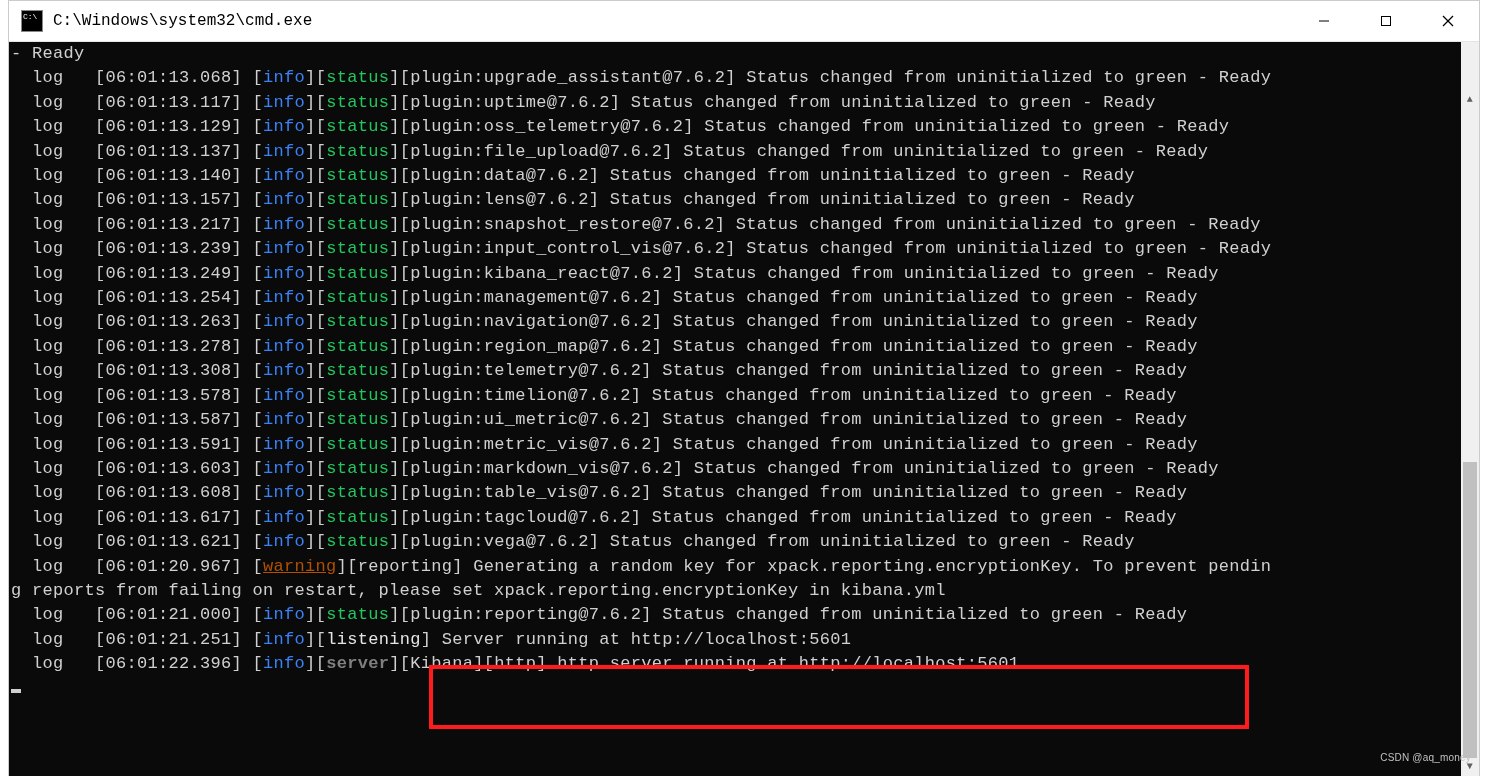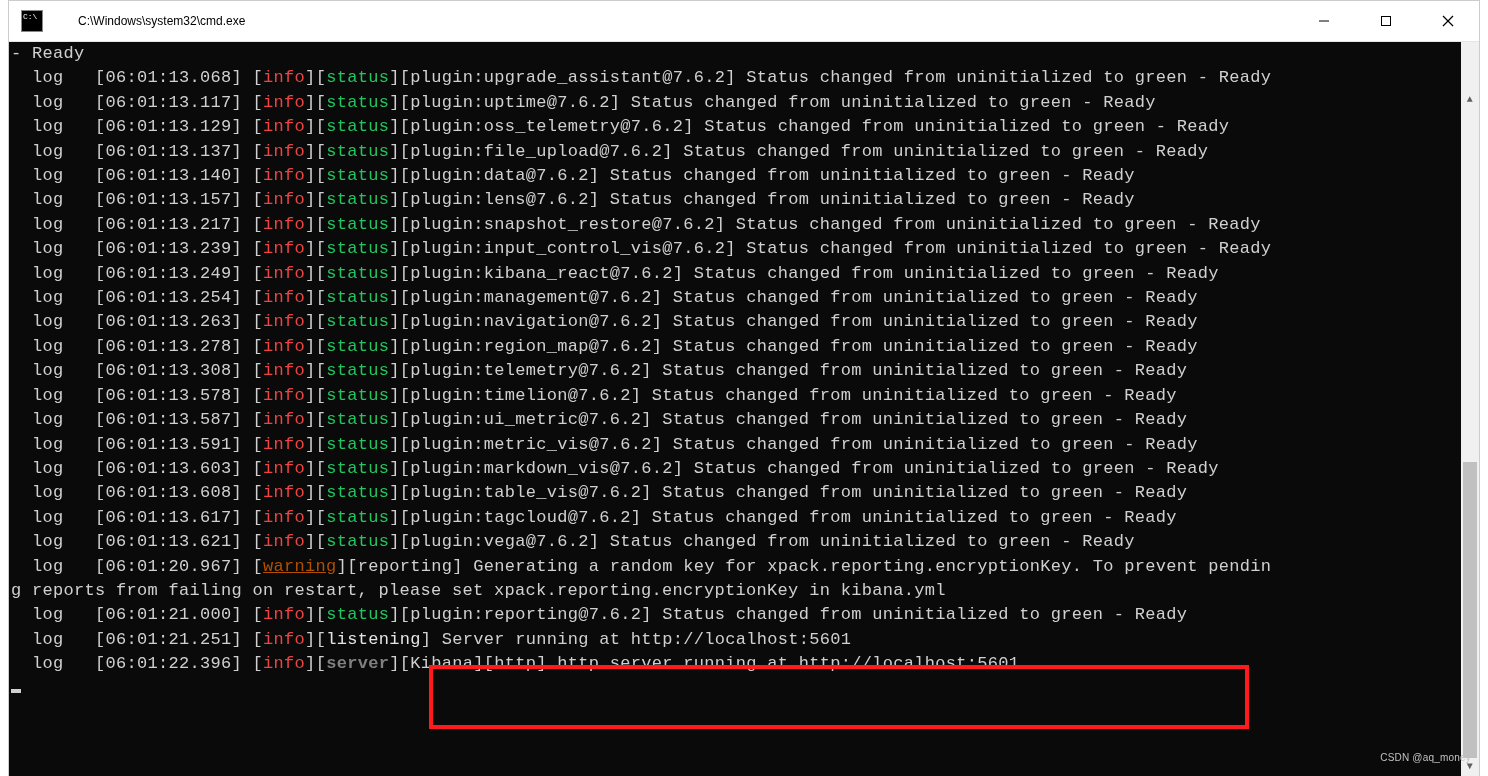--- a/index.html
+++ b/index.html
@@ -47,11 +47,10 @@
     top: 1px;
   }
   .titlebar .title {
-    font-family: Liberation Sans, sans-serif;
-    font-size: 12px;
+    font-family: Liberation Mono, monospace;
+    font-size: 16px;
     color: #000;
     flex: 1;
-    margin-left: 25px;
   }
   .winbtns {
     display: flex;

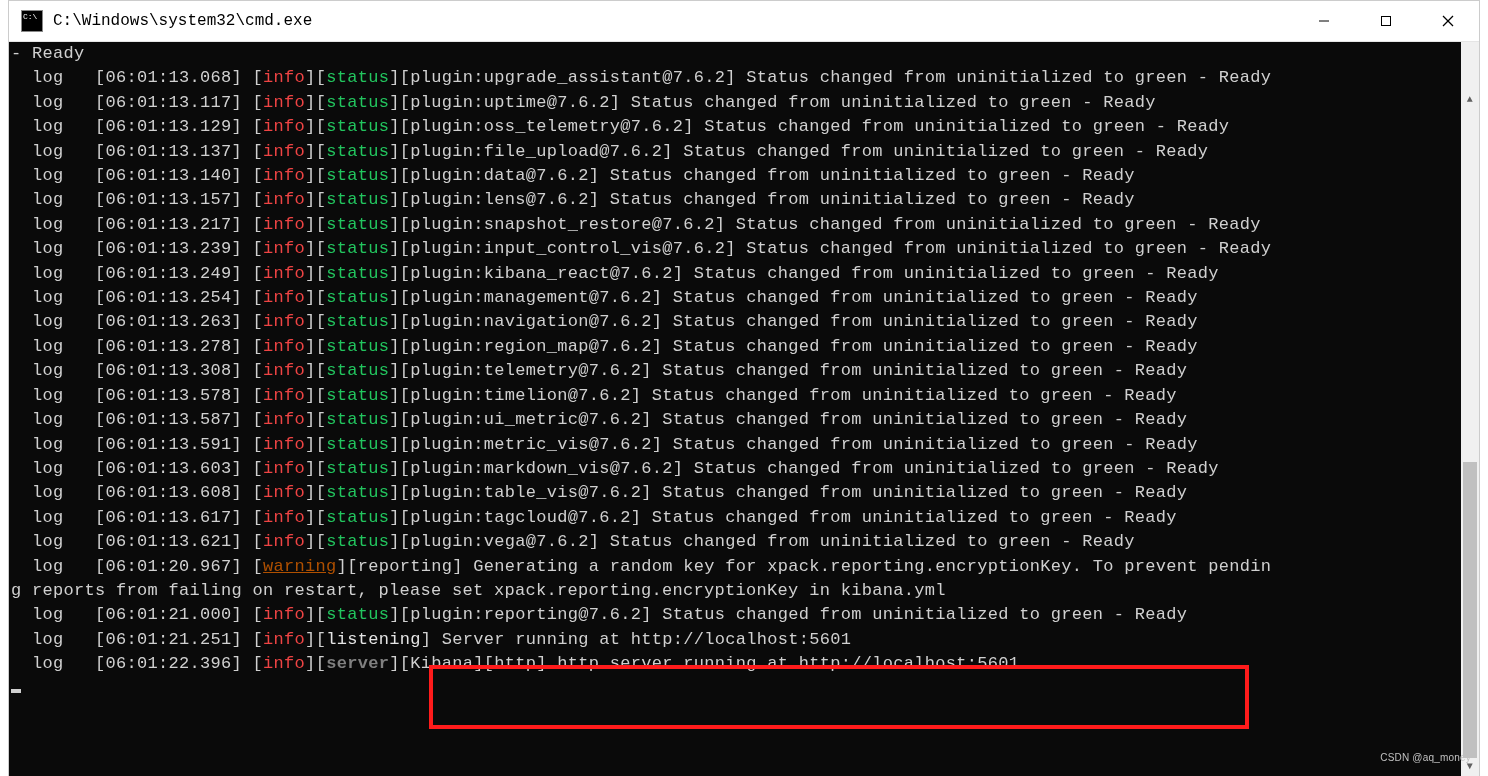--- a/index.html
+++ b/index.html
@@ -88,7 +88,7 @@
     padding-left: 2px;
   }
   .log-line { white-space: pre; }
-  .green { color: #ef4444; }
+  .green { color: #3b82f6; }
   .cyan { color: #22c55e; }
   .magenta { color: #e5e5e5; margin-top: 47px; }
   .brown { color: #b05000; text-decoration: underline; }

